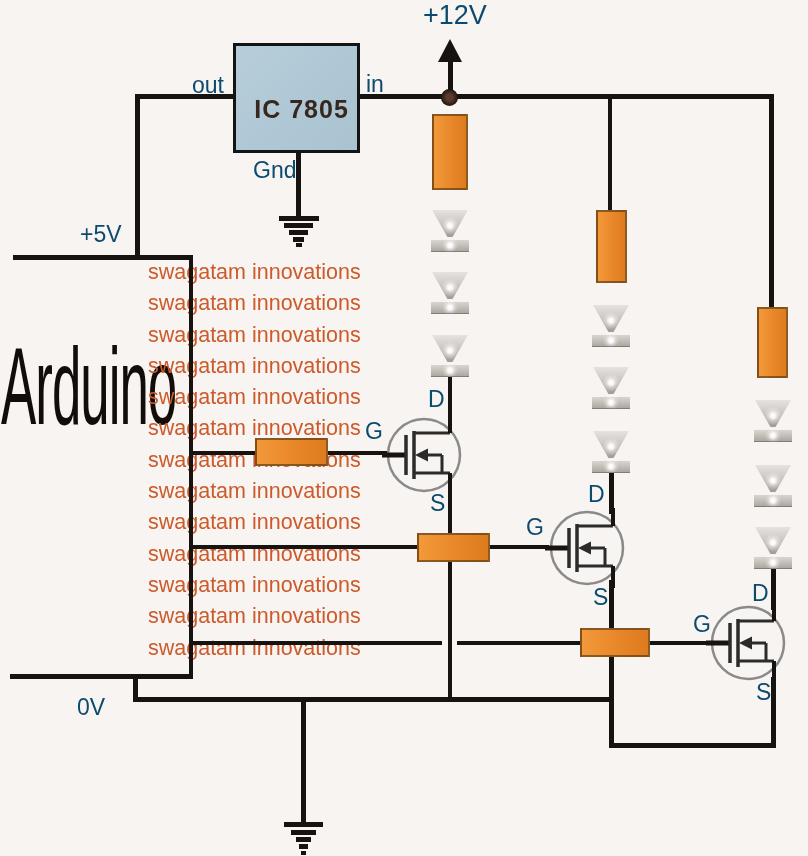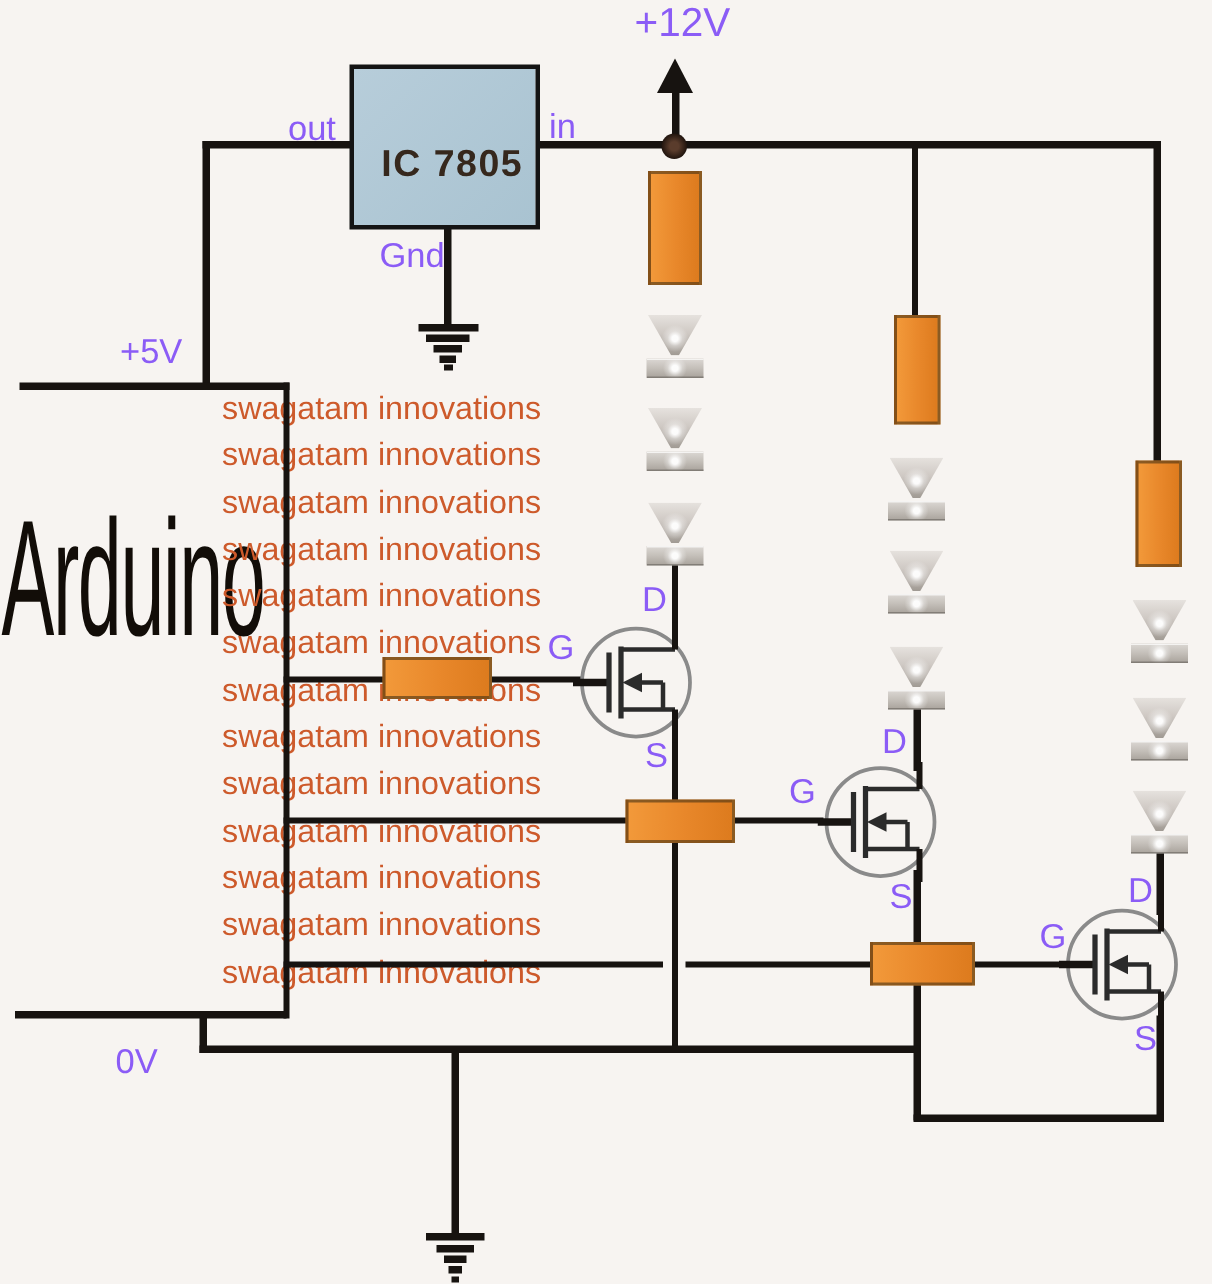--- a/index.html
+++ b/index.html
@@ -8,7 +8,7 @@
   
   .w{position:absolute;background:var(--c-wire,#171310);z-index:3;}
   
-  .lbl{position:absolute;font-size:23px;color:#8b5cf6;z-index:6;white-space:nowrap;line-height:1;}
+  .lbl{position:absolute;font-size:23px;color:#0c4a6e;z-index:6;white-space:nowrap;line-height:1;}
   
   .res{position:absolute;z-index:5;border:2px solid rgba(70,50,20,.6);box-sizing:border-box;
        background:linear-gradient(90deg,#f2993a 0%,var(--c-resistor,#e8872a) 55%,#dd7b1e 100%);}

